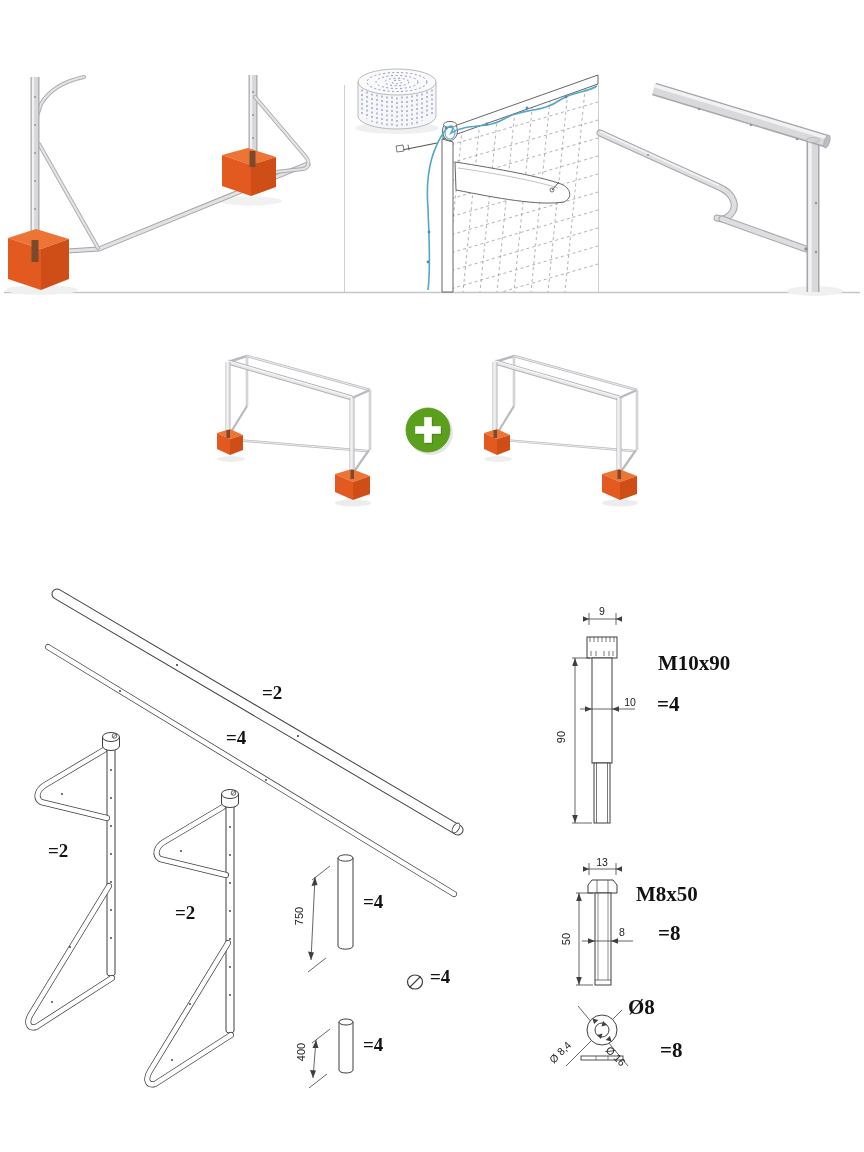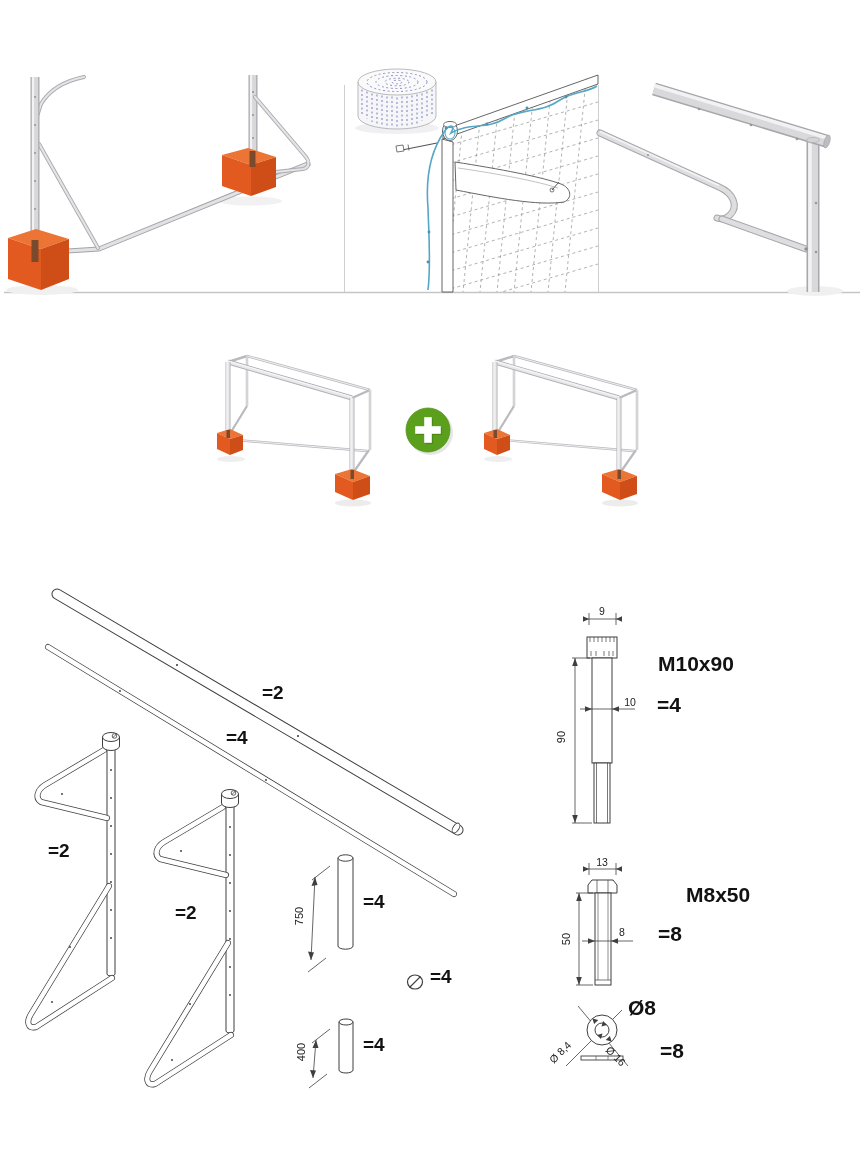--- a/index.html
+++ b/index.html
@@ -6,7 +6,7 @@
   .page{position:relative;width:864px;height:1152px;background:#fff;overflow:hidden;
         font-family:"Liberation Sans",sans-serif;}
   .art{position:absolute;left:0;top:0;}
-  .lbl{position:absolute;font-family:Liberation Sans, sans-serif;font-weight:bold;
+  .lbl{position:absolute;font-family:Liberation Serif, serif;font-weight:bold;
        color:#121212;line-height:1;white-space:nowrap;}
   .s19{font-size:19px;}
   .s21{font-size:21px;}

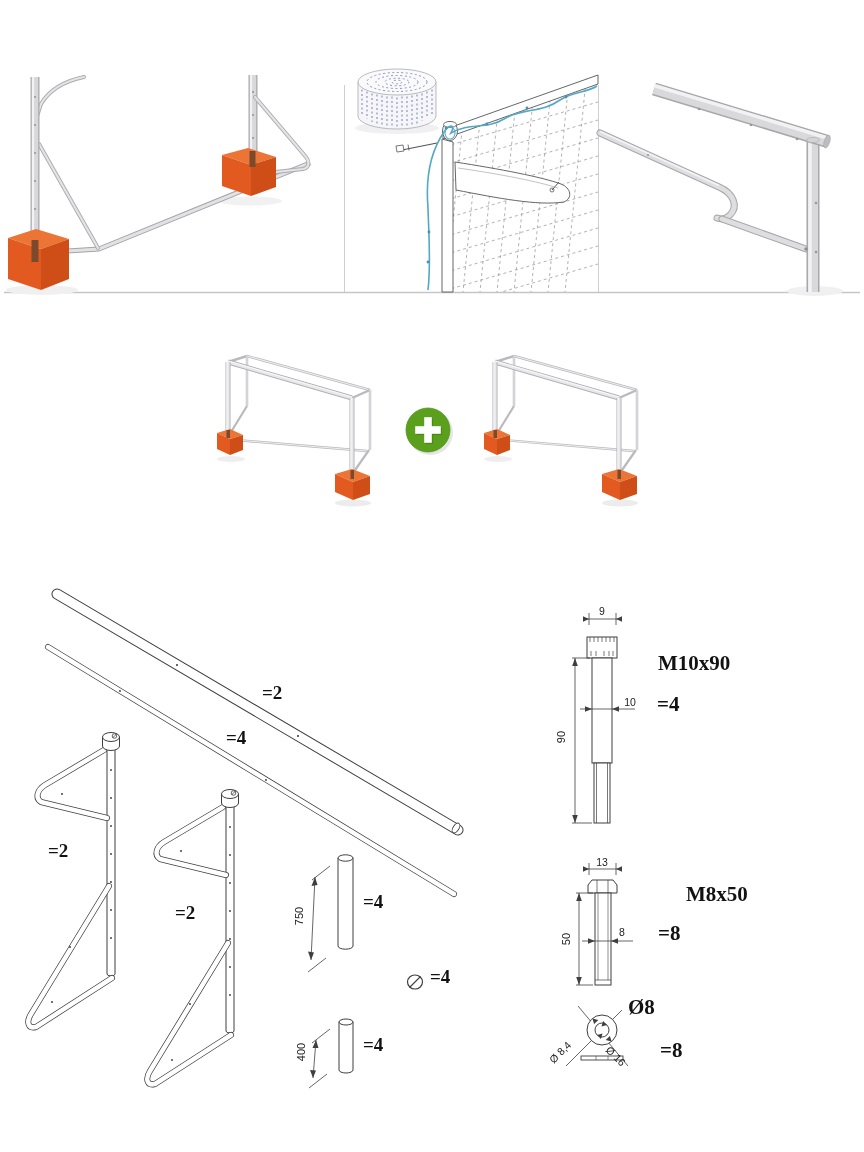--- a/index.html
+++ b/index.html
@@ -407,7 +407,7 @@
 <div class="lbl s19" style="left:363px;top:1035px">=4</div>
 <div class="lbl s21" style="left:658px;top:653px">M10x90</div>
 <div class="lbl s21" style="left:657px;top:694px">=4</div>
-<div class="lbl s21" style="left:686px;top:884px">M8x50</div>
+<div class="lbl s21" style="left:636px;top:884px">M8x50</div>
 <div class="lbl s21" style="left:658px;top:923px">=8</div>
 <div class="lbl s21" style="left:628px;top:997px">Ø8</div>
 <div class="lbl s21" style="left:660px;top:1040px">=8</div>

